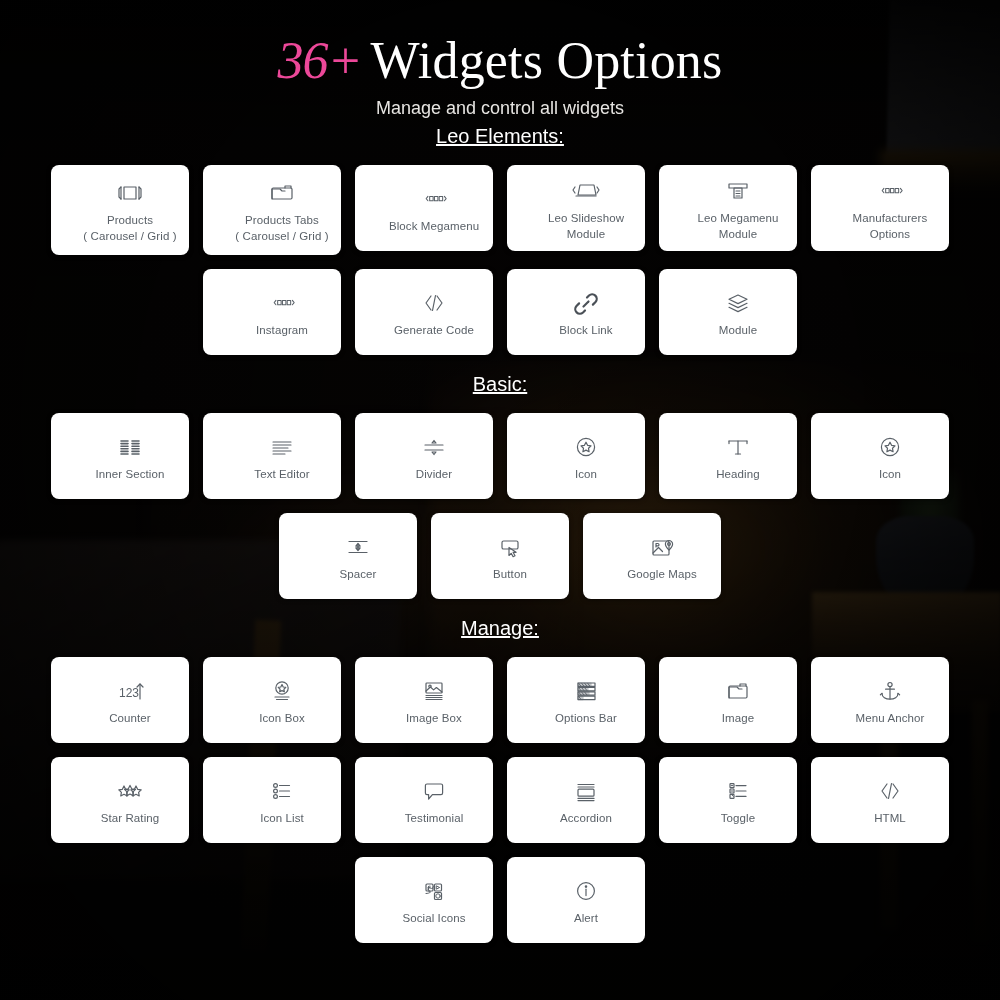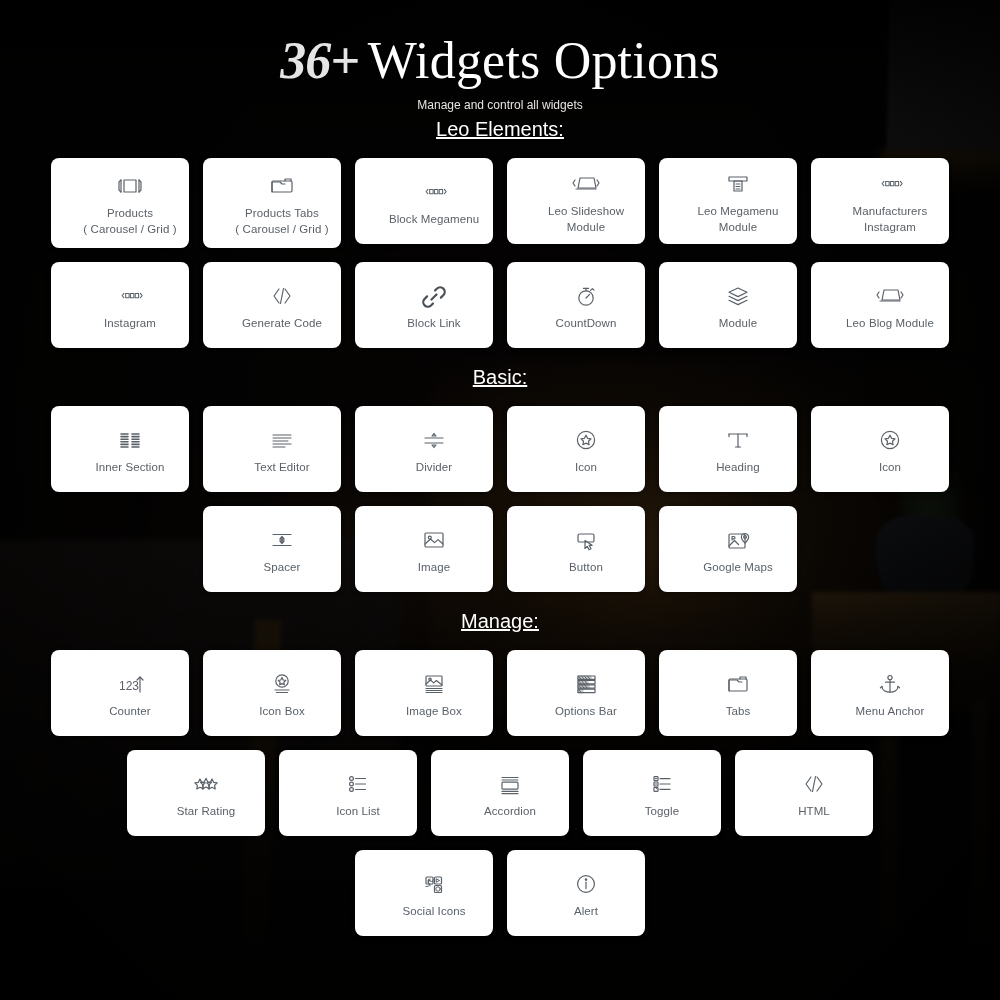--- a/index.html
+++ b/index.html
@@ -120,9 +120,9 @@
     letter-spacing: 0.2px;
   }
   .hero-title .count {
-    color: #e5e5e5;
+    color: #ec4899;
     font-style: italic;
-    font-weight: 700;
+    font-weight: 400;
     letter-spacing: -1px;
     margin-right: 9px;
   }

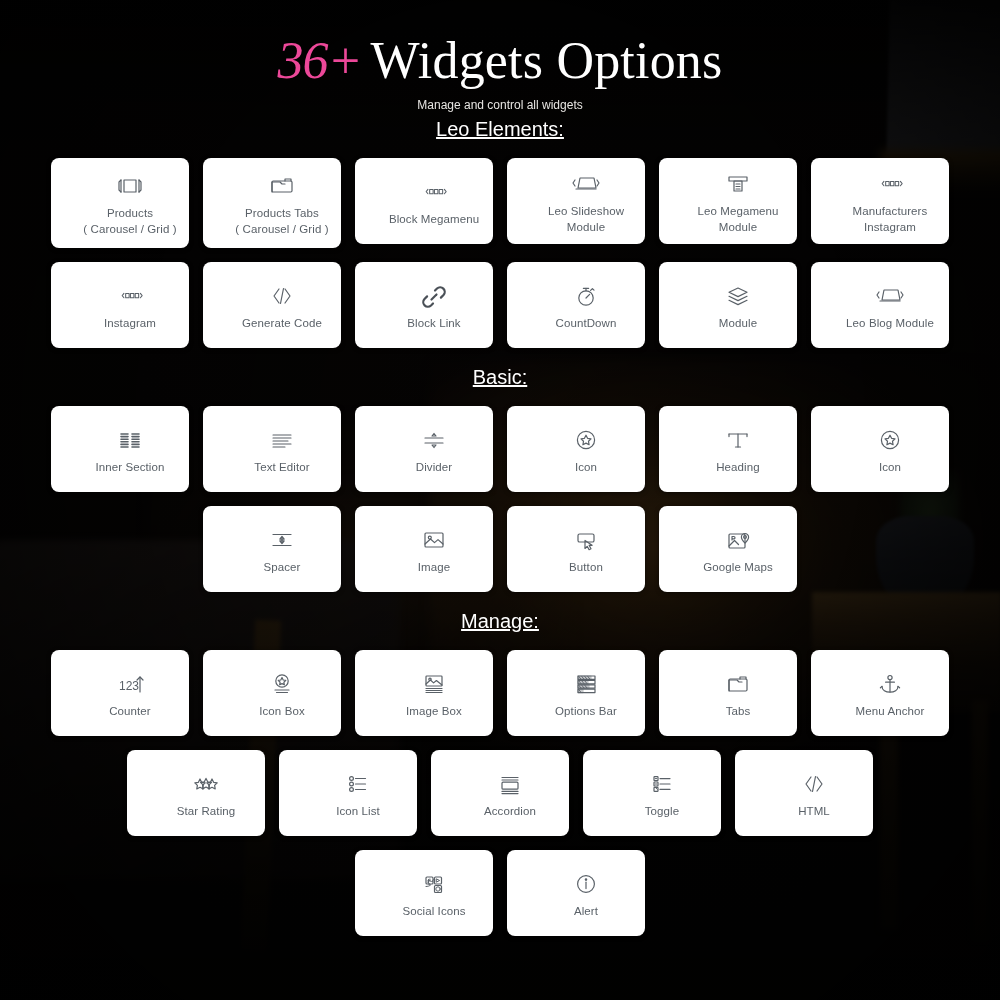--- a/index.html
+++ b/index.html
@@ -128,7 +128,7 @@
   }
   .hero-sub {
     margin-top: 9px;
-    font-size: 12px;
+    font-size: 18px;
     color: #e7e5e2;
     font-weight: 400;
   }

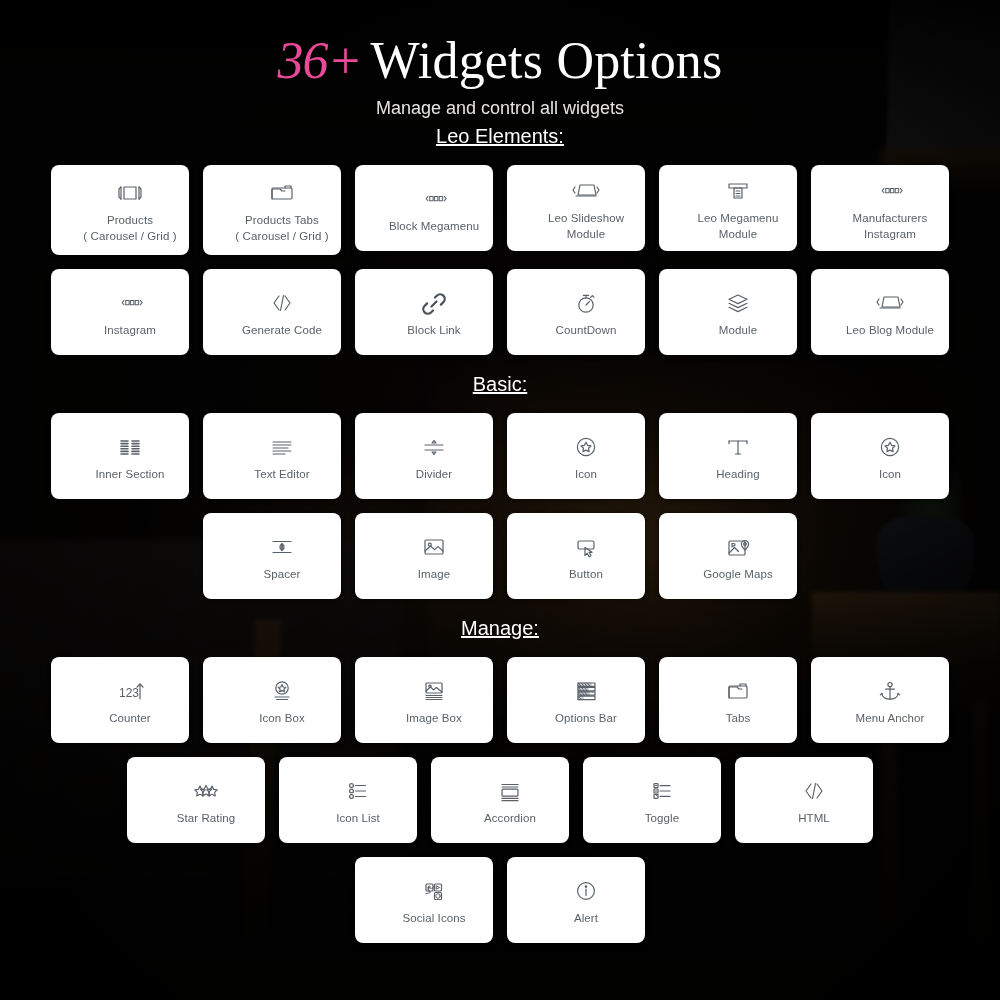--- a/index.html
+++ b/index.html
@@ -281,7 +281,7 @@
                 <path d="M10 12l-2 2.5 2 2.5M29 12l2 2.5-2 2.5"></path>
               </svg>
             </div>
-            <div class="card-label">Manufacturers Instagram</div>
+            <div class="card-label">Manufacturers Options</div>
           </div>
         </div>
         <div class="row">

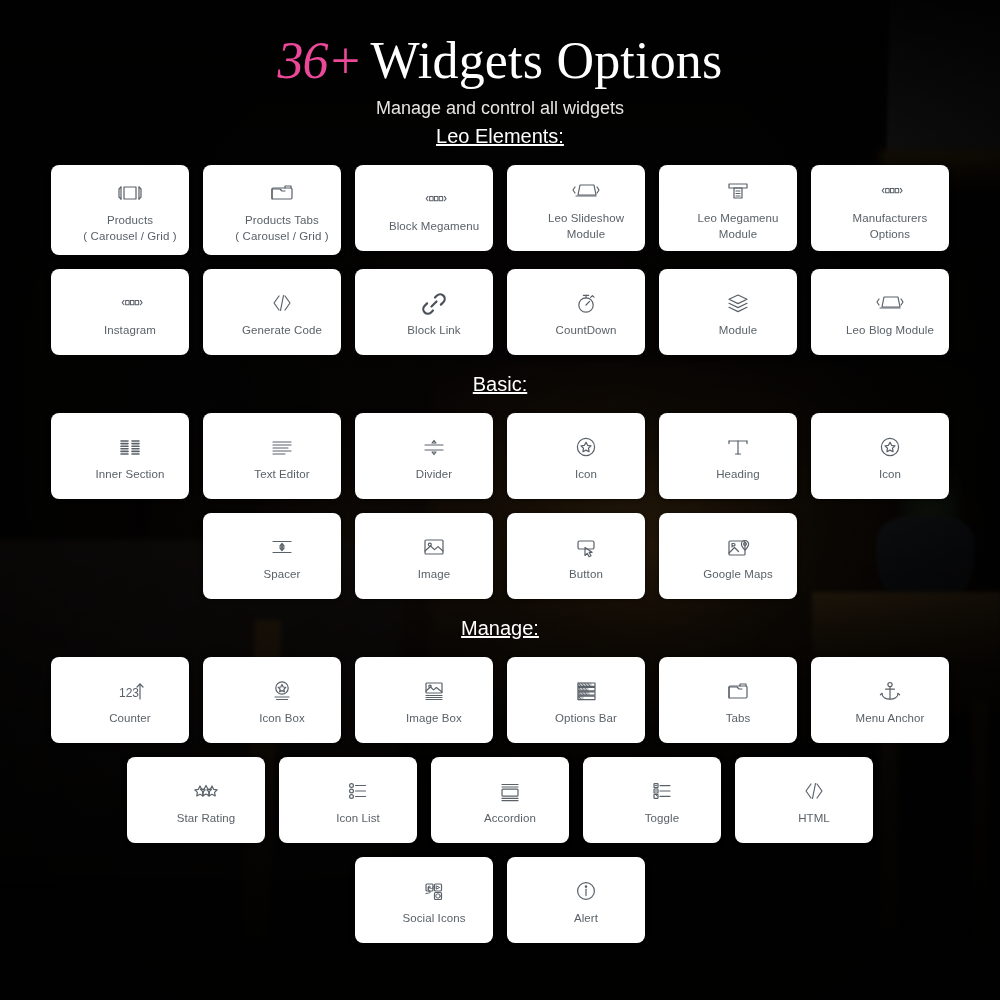--- a/index.html
+++ b/index.html
@@ -318,18 +318,6 @@
           <div class="card">
             <div class="card-icon">
               <svg width="34" height="30" viewBox="0 0 34 30" fill="none" stroke="#5a6168" stroke-width="1.2" stroke-linecap="round" stroke-linejoin="round">
-                <circle cx="17" cy="17" r="7.2"></circle>
-                <path d="M17 17l3.6-3.6"></path>
-                <path d="M14.4 7.4h5.2"></path>
-                <path d="M17 7.4v2.4"></path>
-                <path d="M21.6 9.4l1.8-1.8 1.6 1.6"></path>
-              </svg>
-            </div>
-            <div class="card-label">CountDown</div>
-          </div>
-          <div class="card">
-            <div class="card-icon">
-              <svg width="34" height="30" viewBox="0 0 34 30" fill="none" stroke="#5a6168" stroke-width="1.2" stroke-linecap="round" stroke-linejoin="round">
                 <path d="M17 7l9 4.3-9 4.3-9-4.3z"></path>
                 <path d="M8 15.3l9 4.3 9-4.3"></path>
                 <path d="M8 19.3l9 4.3 9-4.3"></path>

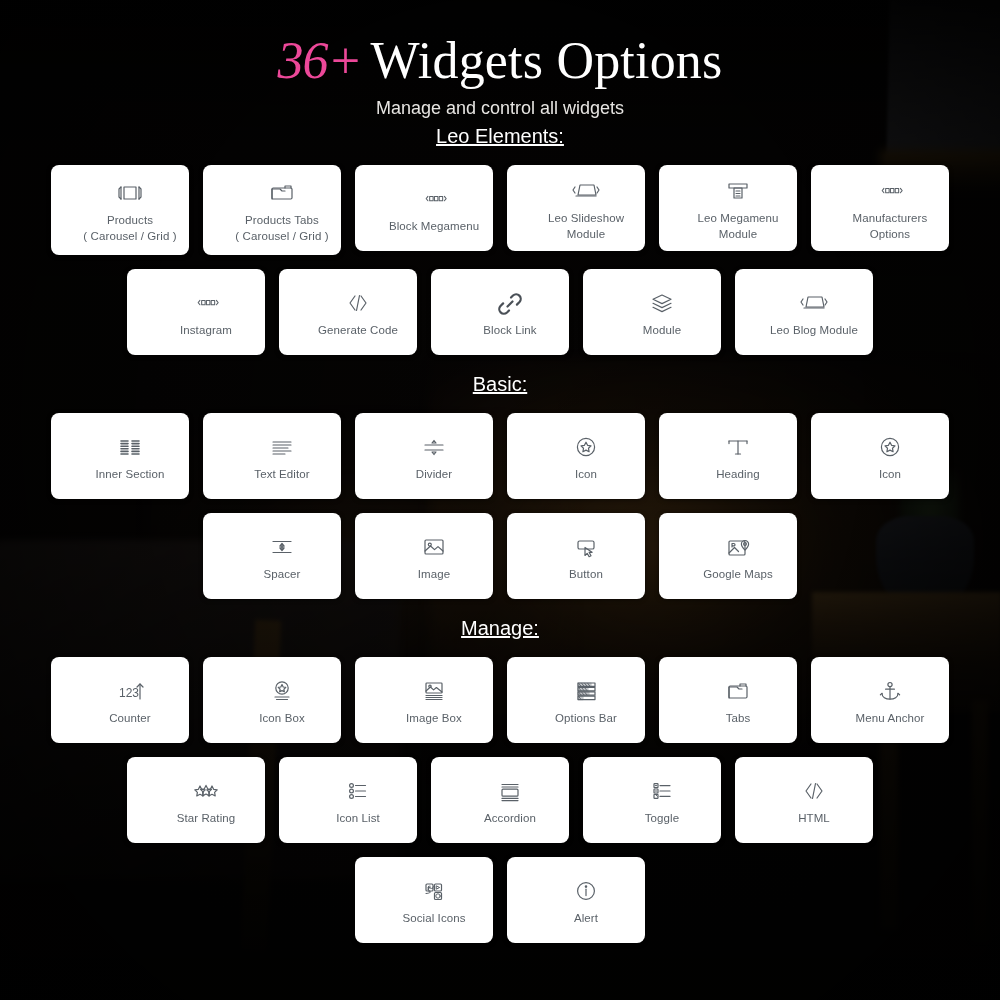--- a/index.html
+++ b/index.html
@@ -325,16 +325,6 @@
             </div>
             <div class="card-label">Module</div>
           </div>
-          <div class="card">
-            <div class="card-icon">
-              <svg width="34" height="30" viewBox="0 0 34 30" fill="none" stroke="#5a6168" stroke-width="1.2" stroke-linecap="round" stroke-linejoin="round">
-                <path d="M11 9h14l2 10H9z"></path>
-                <path d="M7 20h20"></path>
-                <path d="M6 11l-2 3 2 3M28 11l2 3-2 3"></path>
-              </svg>
-            </div>
-            <div class="card-label">Leo Blog Module</div>
-          </div>
         </div>
       </div>
       <div class="section gap-s2">

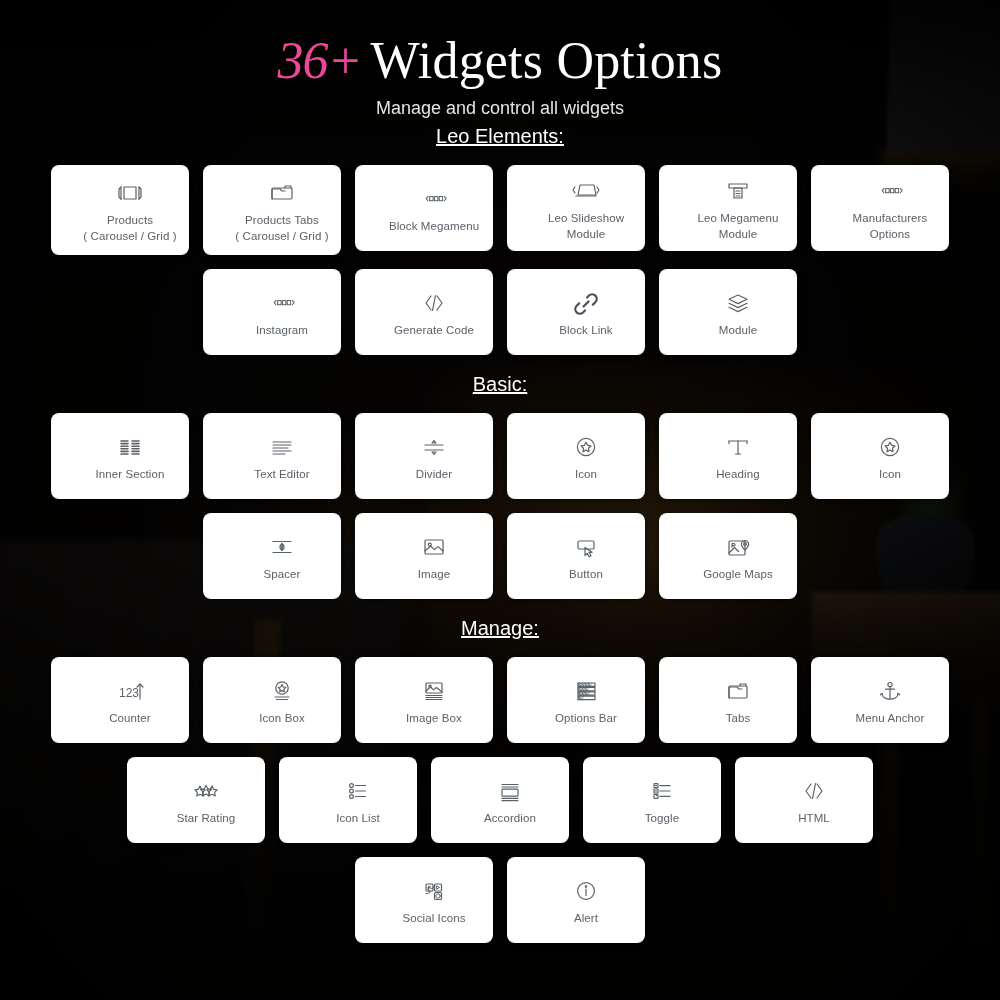--- a/index.html
+++ b/index.html
@@ -404,16 +404,6 @@
           <div class="card">
             <div class="card-icon">
               <svg width="34" height="30" viewBox="0 0 34 30" fill="none" stroke="#5a6168" stroke-width="1.2" stroke-linecap="round" stroke-linejoin="round">
-                <rect x="8" y="8" width="18" height="14" rx="1"></rect>
-                <circle cx="12.8" cy="12.6" r="1.5"></circle>
-                <path d="M8 19l5.5-5 4 3.6 3.5-3 5 4.4"></path>
-              </svg>
-            </div>
-            <div class="card-label">Image</div>
-          </div>
-          <div class="card">
-            <div class="card-icon">
-              <svg width="34" height="30" viewBox="0 0 34 30" fill="none" stroke="#5a6168" stroke-width="1.2" stroke-linecap="round" stroke-linejoin="round">
                 <rect x="9" y="9" width="16" height="8" rx="1.6"></rect>
                 <path d="M16 15.5v8l2.2-2.2 1.9 3.4 1.9-1-1.9-3.4 3 0z"></path>
               </svg>

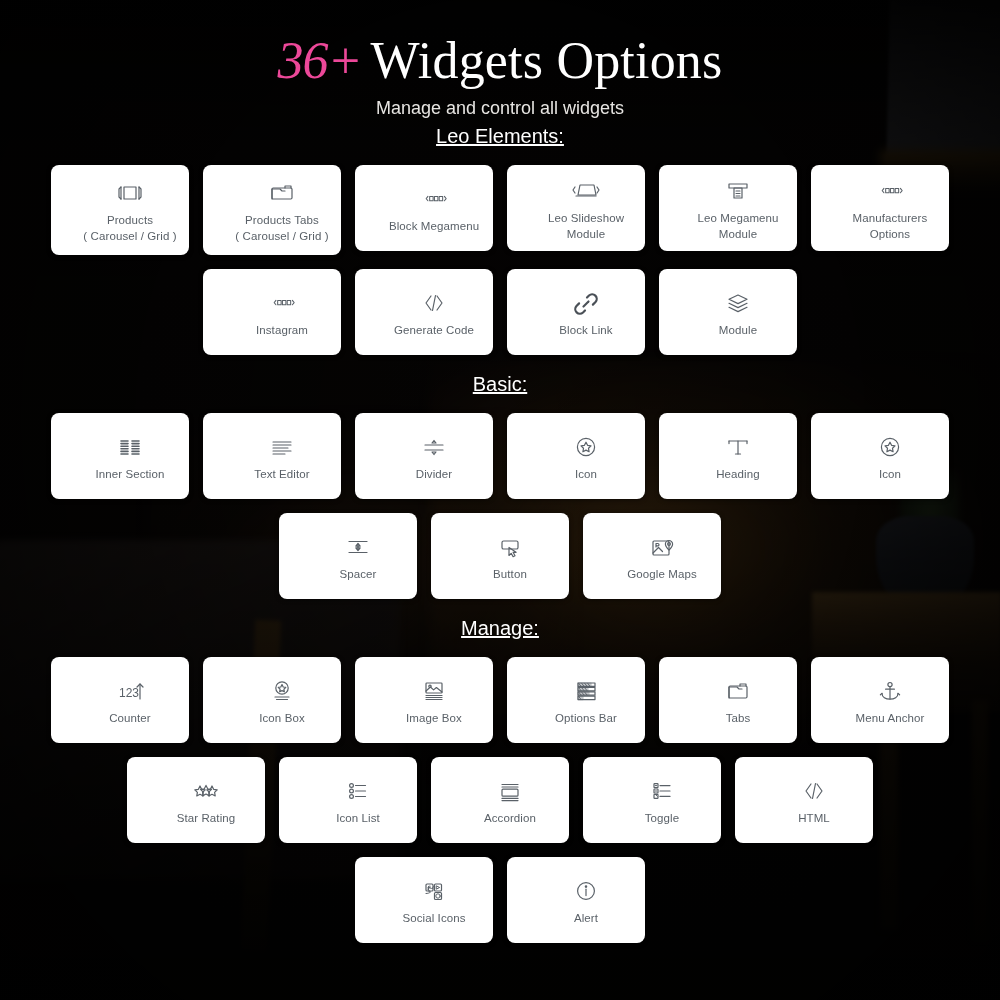--- a/index.html
+++ b/index.html
@@ -479,7 +479,7 @@
                 <path d="M19 10V8h6v2"></path>
               </svg>
             </div>
-            <div class="card-label">Tabs</div>
+            <div class="card-label">Image</div>
           </div>
           <div class="card">
             <div class="card-icon">

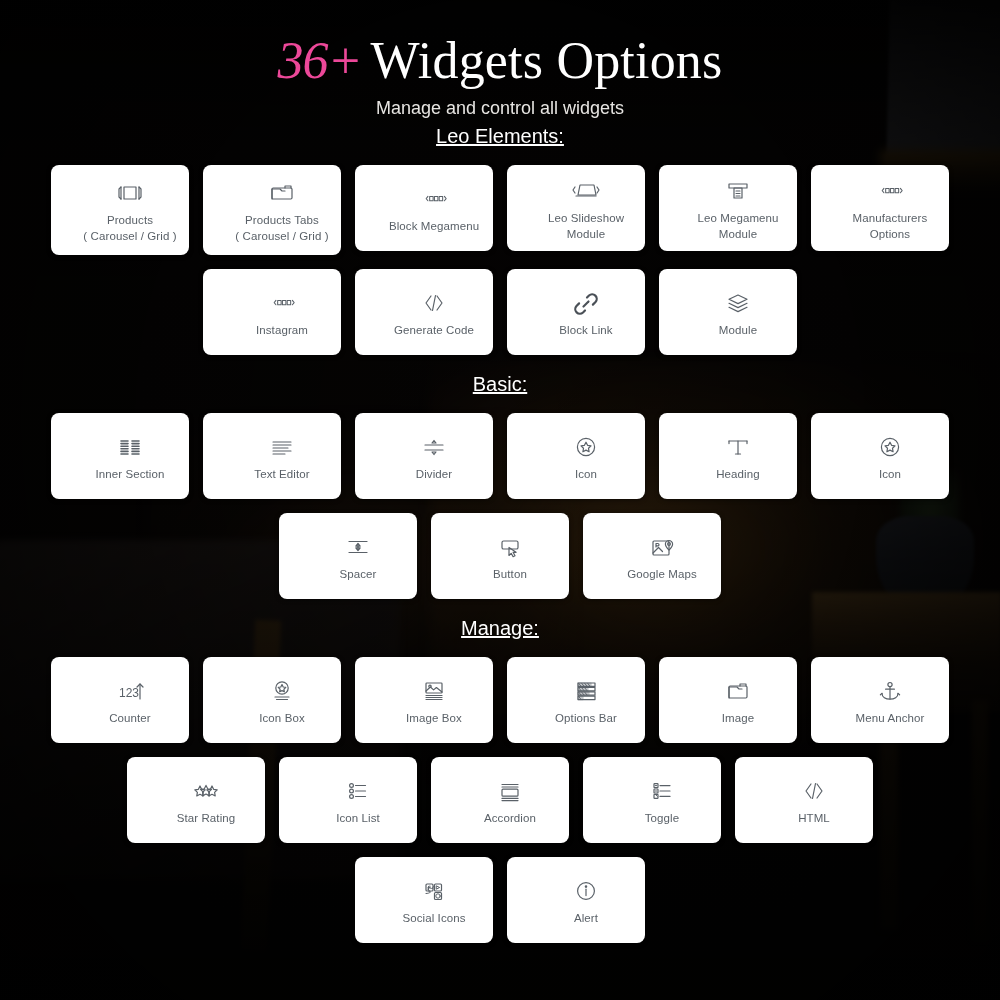--- a/index.html
+++ b/index.html
@@ -519,6 +519,14 @@
           <div class="card">
             <div class="card-icon">
               <svg width="34" height="30" viewBox="0 0 34 30" fill="none" stroke="#5a6168" stroke-width="1.2" stroke-linecap="round" stroke-linejoin="round">
+                <path d="M10 8h14a1.6 1.6 0 011.6 1.6v7.4A1.6 1.6 0 0124 18.6h-8.6L11.6 23v-4.4h-1.6A1.6 1.6 0 018.4 17V9.6A1.6 1.6 0 0110 8z"></path>
+              </svg>
+            </div>
+            <div class="card-label">Testimonial</div>
+          </div>
+          <div class="card">
+            <div class="card-icon">
+              <svg width="34" height="30" viewBox="0 0 34 30" fill="none" stroke="#5a6168" stroke-width="1.2" stroke-linecap="round" stroke-linejoin="round">
                 <path d="M9 8.5h16M9 11h16"></path>
                 <rect x="9" y="13.2" width="16" height="7" rx="1"></rect>
                 <path d="M9 22.4h16M9 24.6h16"></path>

